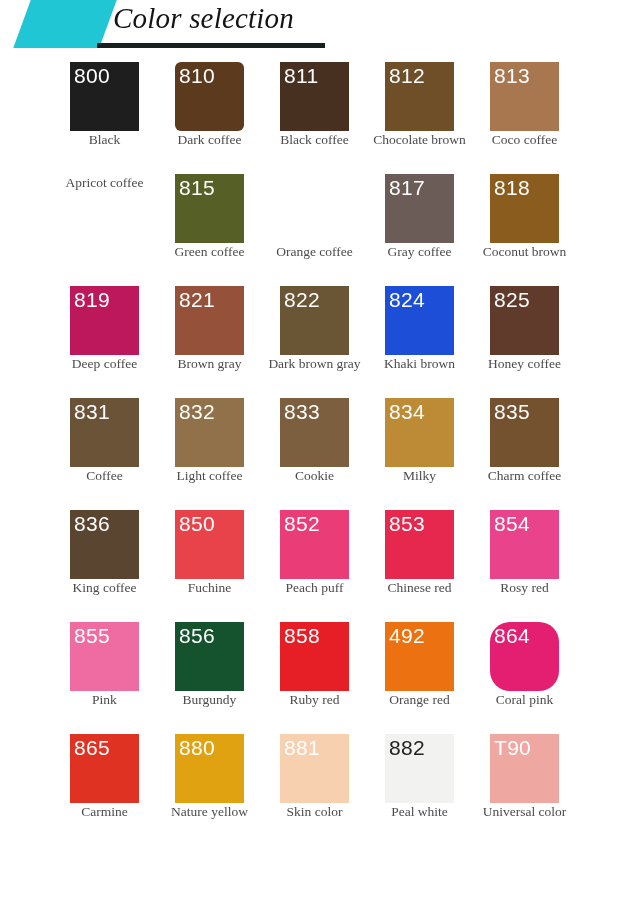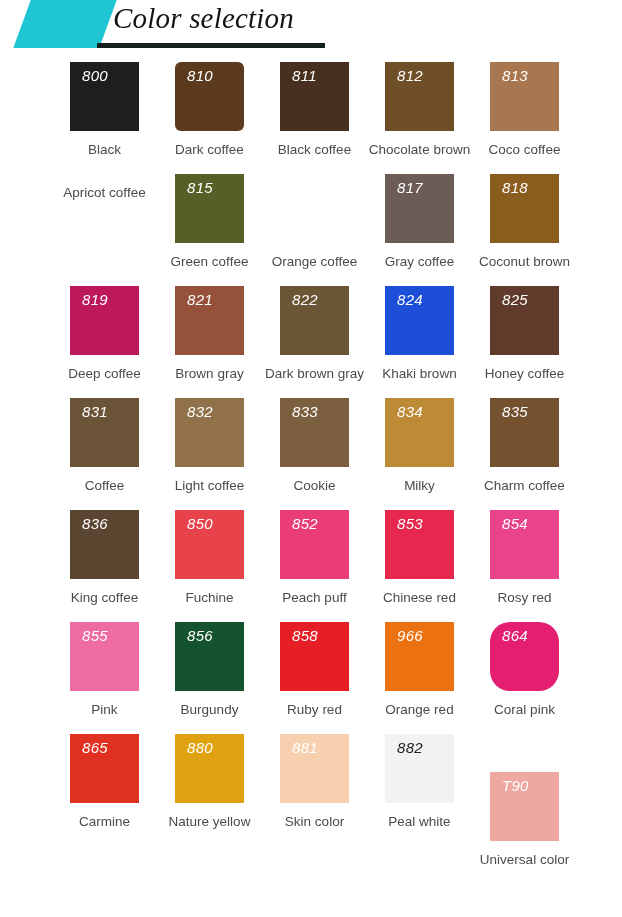--- a/index.html
+++ b/index.html
@@ -89,14 +89,13 @@
 
   .swatch-code {
     position: absolute;
-    left: 12px;
+    left: 4px;
     top: 5px;
-    font-size: 15px;
+    font-size: 21px;
     line-height: 18px;
     font-family: "Liberation Sans", sans-serif;
     color: #ffffff;
     letter-spacing: 0.3px;
-    font-style: italic;
   }
 
   .swatch-code.dark-code { color: #222222; }

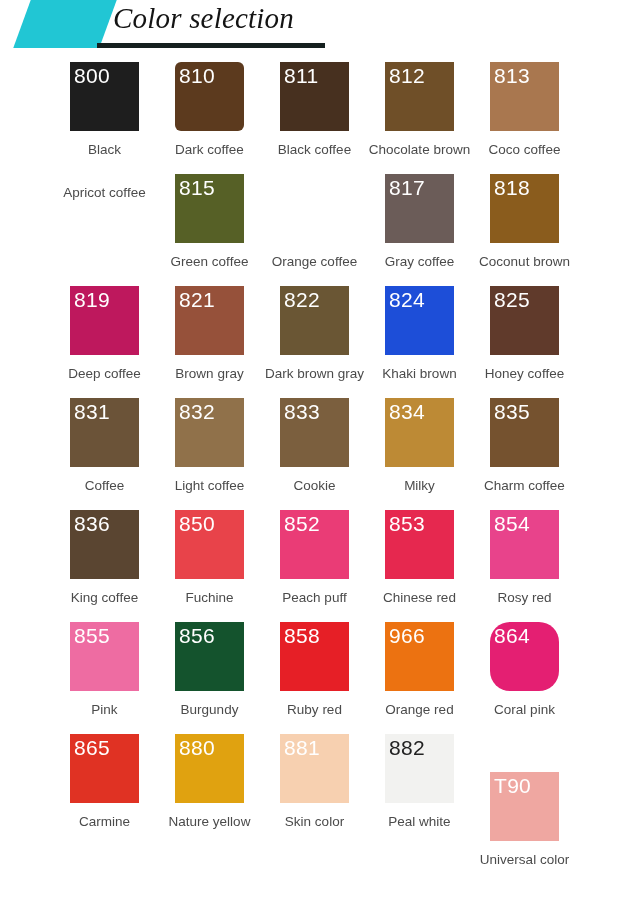--- a/index.html
+++ b/index.html
@@ -101,13 +101,13 @@
   .swatch-code.dark-code { color: #222222; }
 
   .cell-label {
-    margin-top: 10px;
+    margin-top: 0;
     font-size: 13.5px;
     line-height: 17px;
     color: #4b4b4b;
     text-align: left;
     white-space: nowrap;
-    font-family: Liberation Sans, sans-serif;
+    font-family: Liberation Serif, serif;
   }
 </style>
 </head>

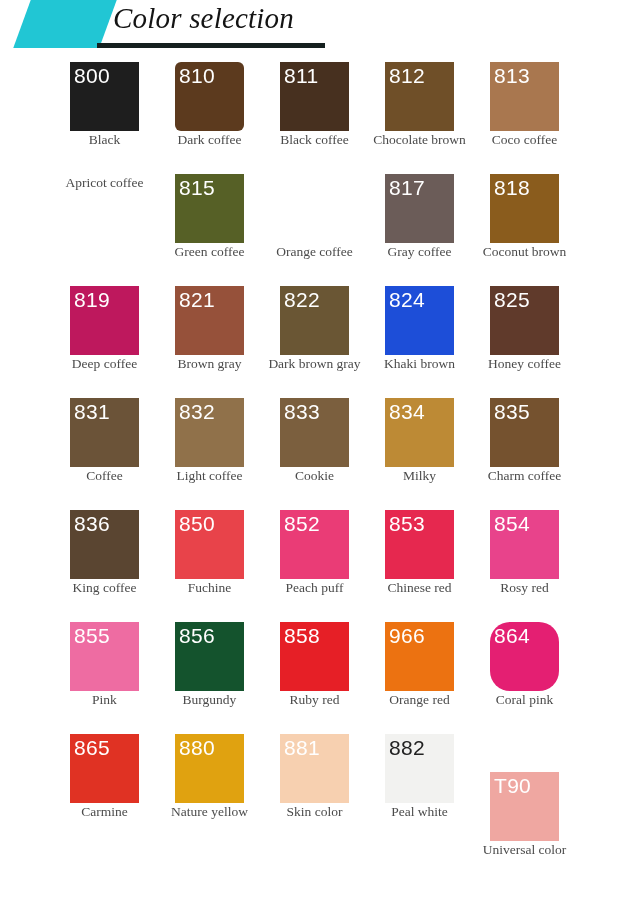--- a/index.html
+++ b/index.html
@@ -300,7 +300,7 @@
         </div>
         <div class="cell">
           <div class="swatch" style="background: rgb(236, 114, 17);">
-            <div class="swatch-code">966</div>
+            <div class="swatch-code">492</div>
           </div>
           <div class="cell-label">Orange red</div>
         </div>

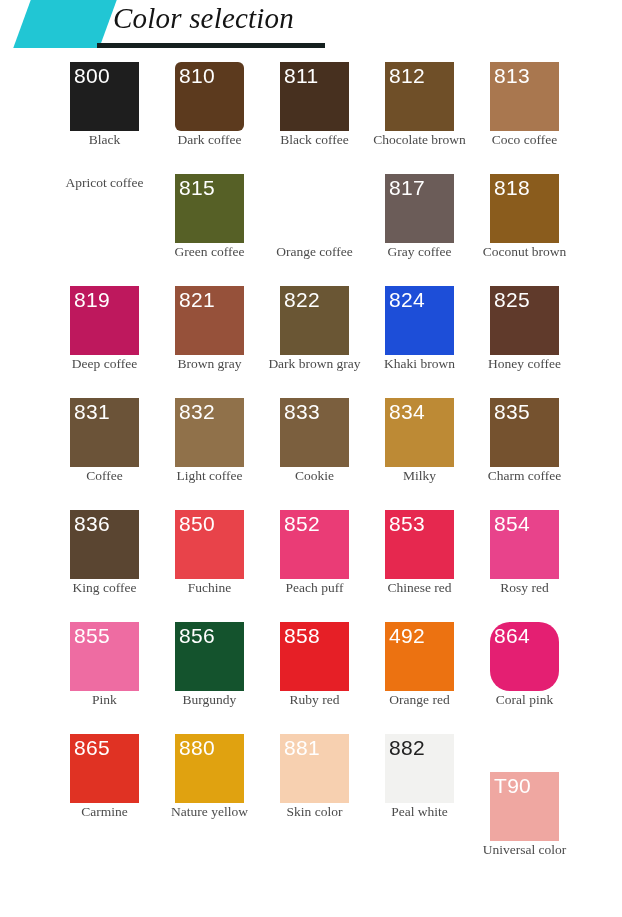--- a/index.html
+++ b/index.html
@@ -337,7 +337,7 @@
           <div class="cell-label">Peal white</div>
         </div>
         <div class="cell">
-          <div class="swatch" style="background: rgb(239, 167, 161); margin-top: 38px;">
+          <div class="swatch" style="background: rgb(239, 167, 161);">
             <div class="swatch-code">T90</div>
           </div>
           <div class="cell-label">Universal color</div>

